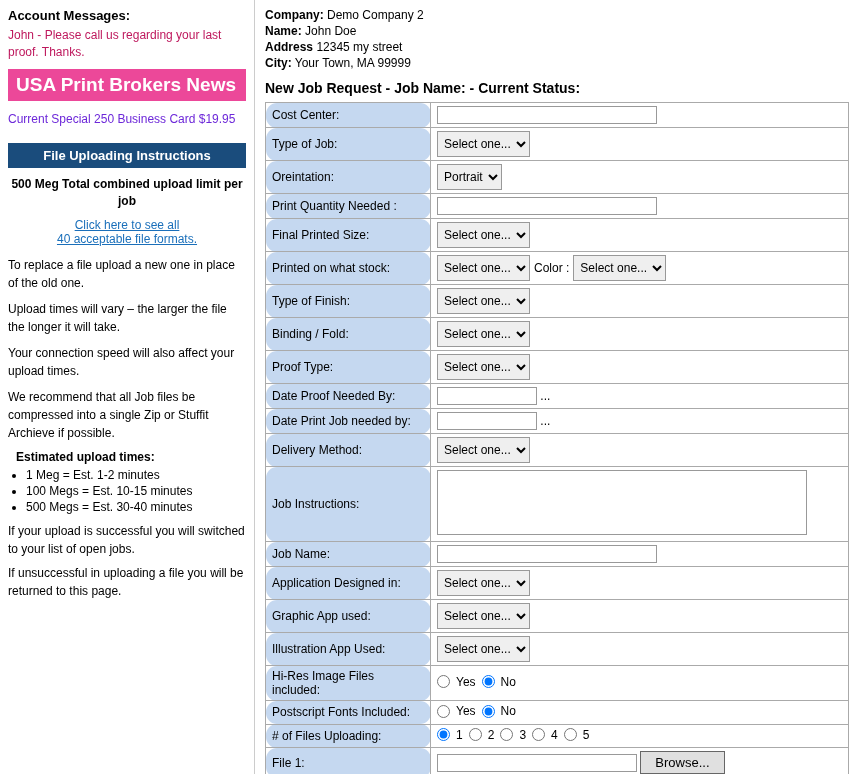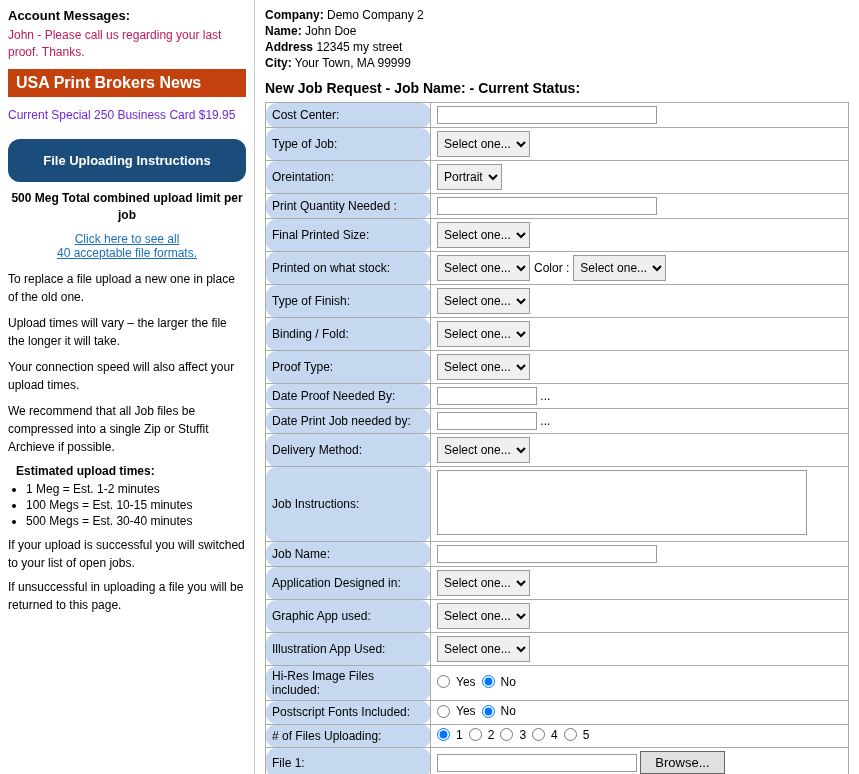--- a/index.html
+++ b/index.html
@@ -10,7 +10,7 @@
     .left-panel { width: 255px; min-width: 255px; padding: 8px; border-right: 1px solid #ccc; }
     .account-messages-title { font-weight: bold; font-size: 13px; margin-bottom: 4px; }
     .account-message-text { color: #be185d; font-size: 12px; margin-bottom: 8px; line-height: 1.4; }
-    .news-banner { background: #c2410c; color: #fff; font-weight: bold; font-size: 16px; padding: 5px 8px; margin-bottom: 6px; }
+    .news-banner { background: #ec4899; color: #fff; font-weight: bold; font-size: 19px; padding: 5px 8px; margin-bottom: 6px; }
     .news-special { font-size: 12px; color: #6d28d9; margin-bottom: 12px; line-height: 1.4; padding: 4px 0; }
     .upload-instructions-banner { background: #1a4c7c; color: #fff; font-weight: bold; font-size: 13px; padding: 14px 8px; margin-bottom: 8px; text-align: center; border-radius: 12px; }
     .upload-limit { font-weight: bold; font-size: 12px; text-align: center; margin-bottom: 8px; line-height: 1.4; }

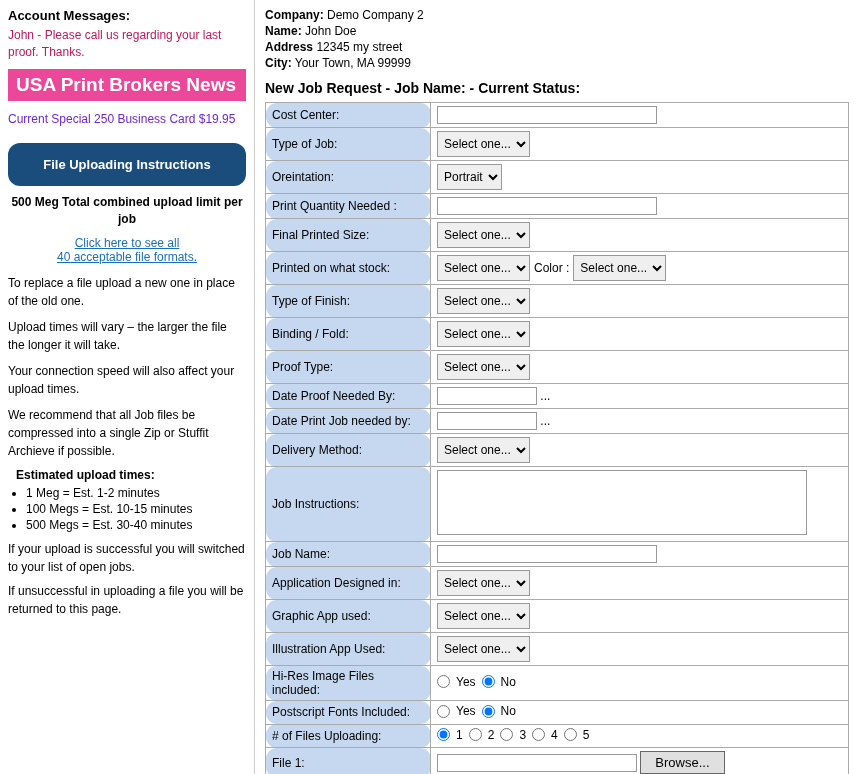--- a/index.html
+++ b/index.html
@@ -12,7 +12,7 @@
     .account-message-text { color: #be185d; font-size: 12px; margin-bottom: 8px; line-height: 1.4; }
     .news-banner { background: #ec4899; color: #fff; font-weight: bold; font-size: 19px; padding: 5px 8px; margin-bottom: 6px; }
     .news-special { font-size: 12px; color: #6d28d9; margin-bottom: 12px; line-height: 1.4; padding: 4px 0; }
-    .upload-instructions-banner { background: #1a4c7c; color: #fff; font-weight: bold; font-size: 13px; padding: 14px 8px; margin-bottom: 8px; text-align: center; border-radius: 12px; }
+    .upload-instructions-banner { background: #1a4c7c; color: #fff; font-weight: bold; font-size: 13px; padding: 5px 8px; margin-bottom: 8px; text-align: center; }
     .upload-limit { font-weight: bold; font-size: 12px; text-align: center; margin-bottom: 8px; line-height: 1.4; }
     .click-here-link { color: #1a6fba; text-decoration: underline; text-align: center; display: block; margin-bottom: 10px; font-size: 12px; }
     .upload-info p { font-size: 12px; margin-bottom: 8px; line-height: 1.5; }

